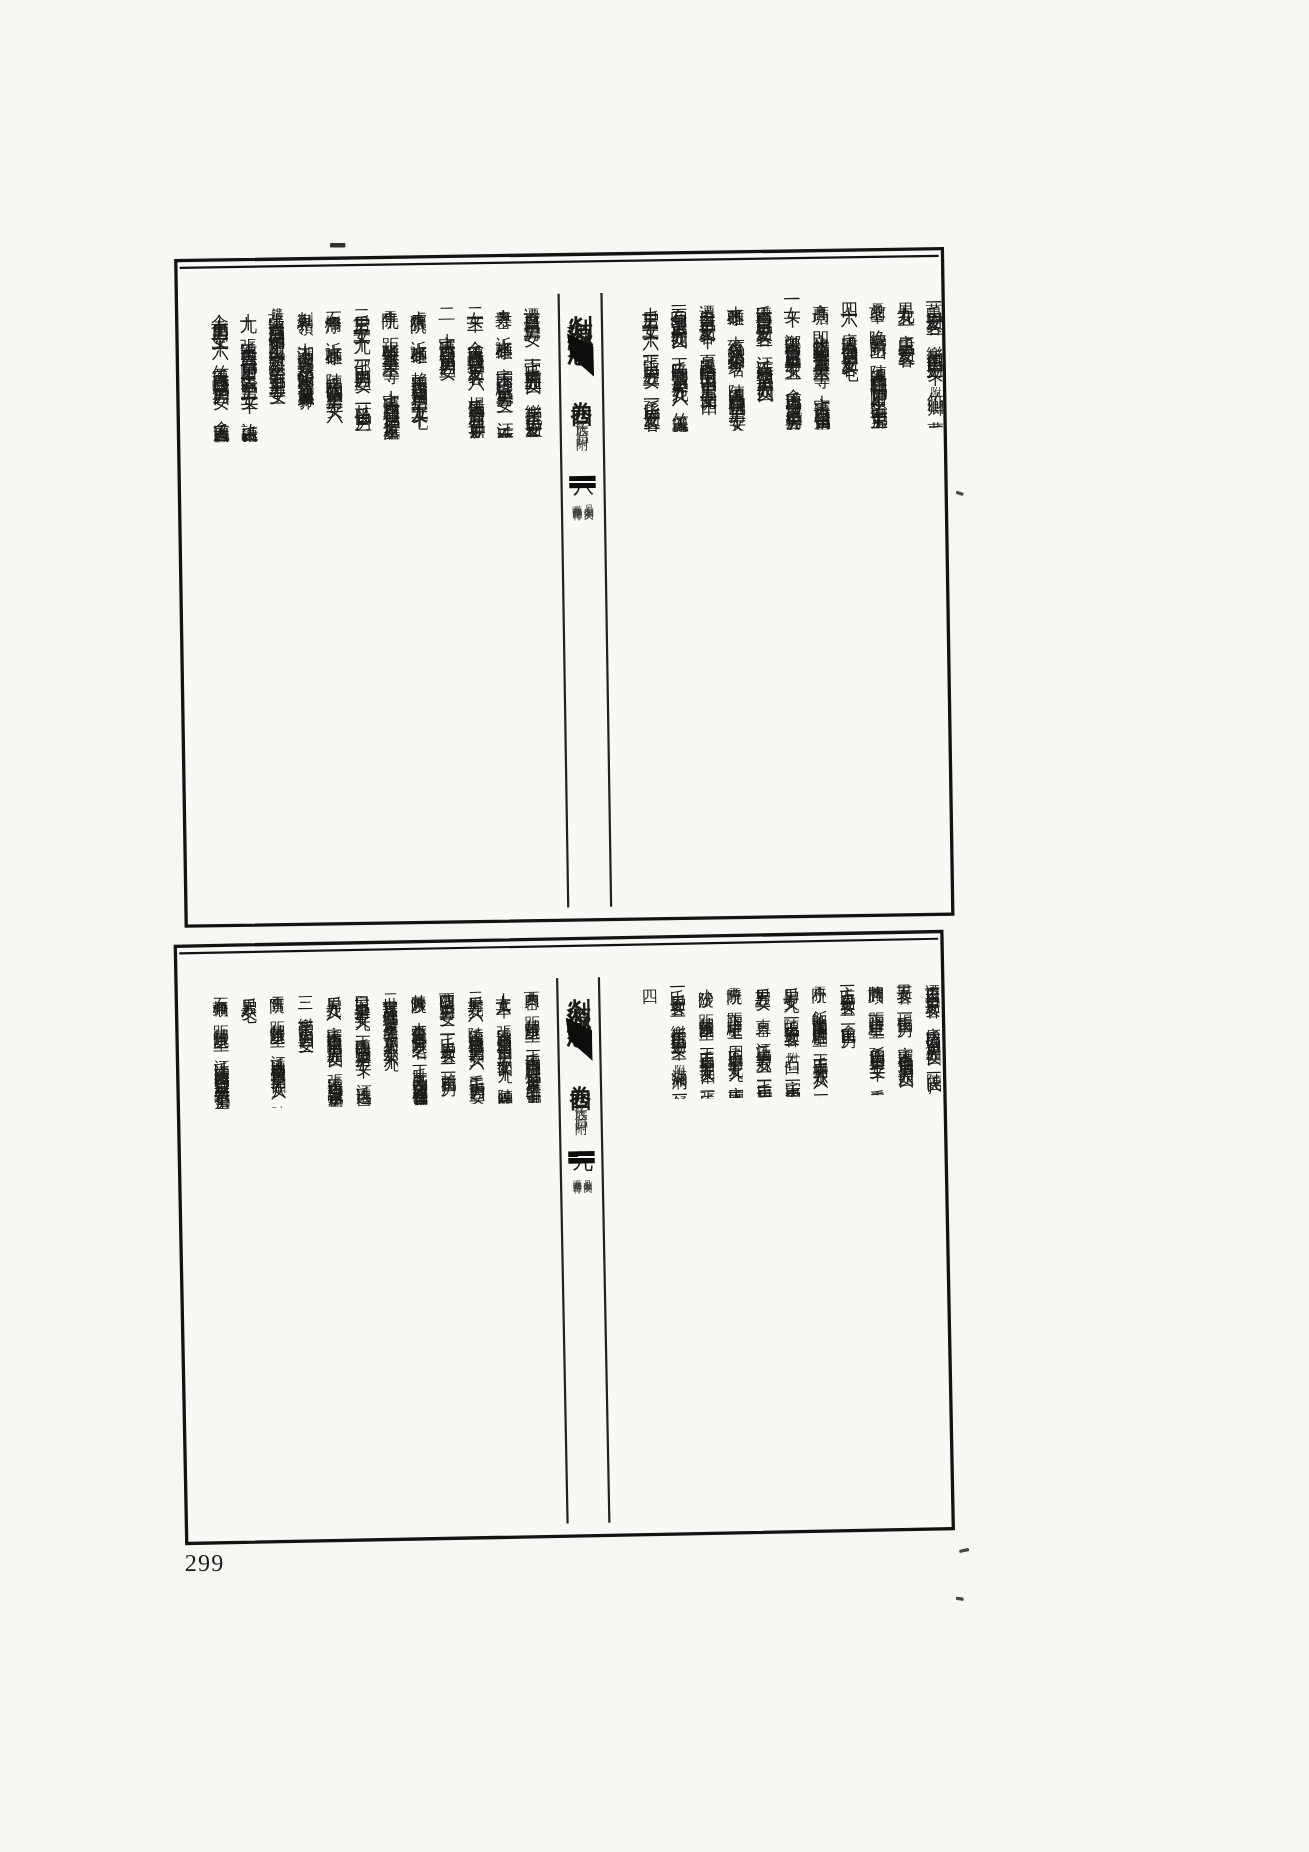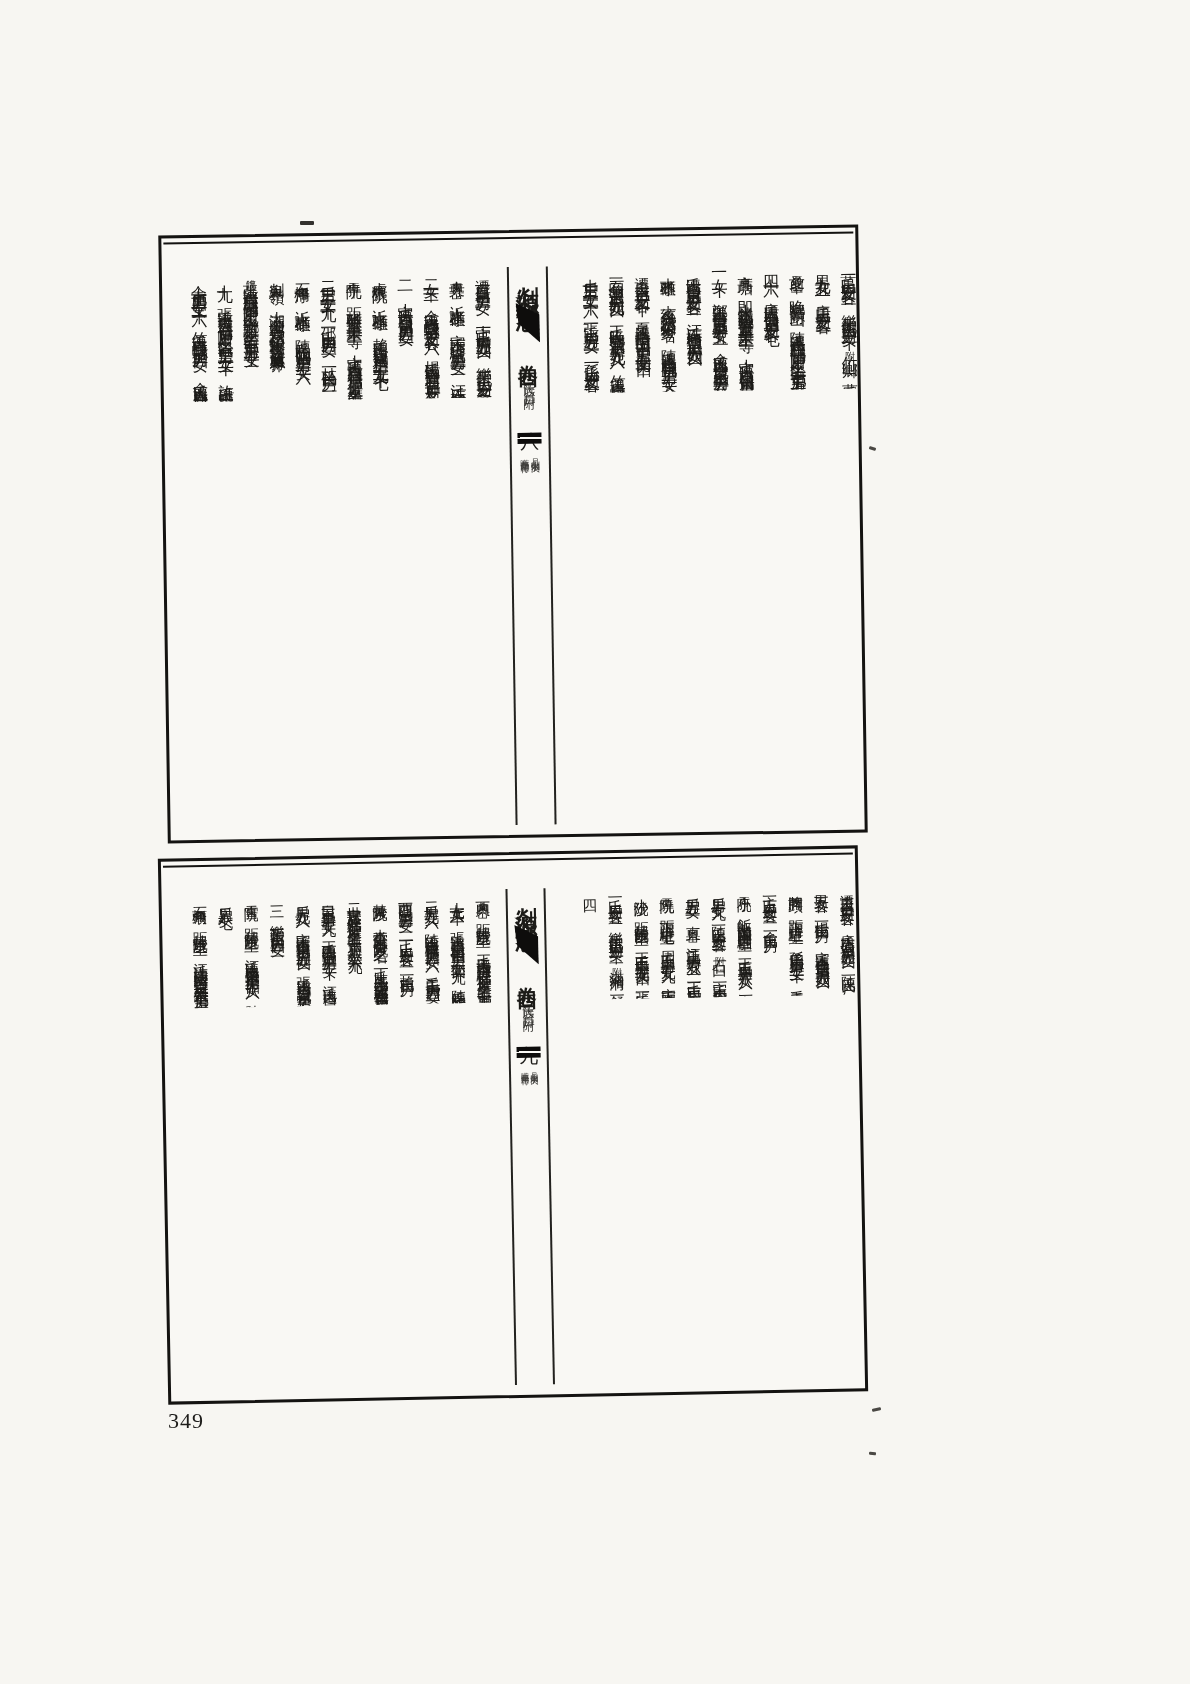--- a/index.html
+++ b/index.html
@@ -126,7 +126,7 @@
   </div>
 </div>
 
-<div class="folio">349</div>
+<div class="folio">299</div>
 
 <div class="artifact" id="artifact-1"></div>
 <div class="artifact" id="artifact-2"></div>

